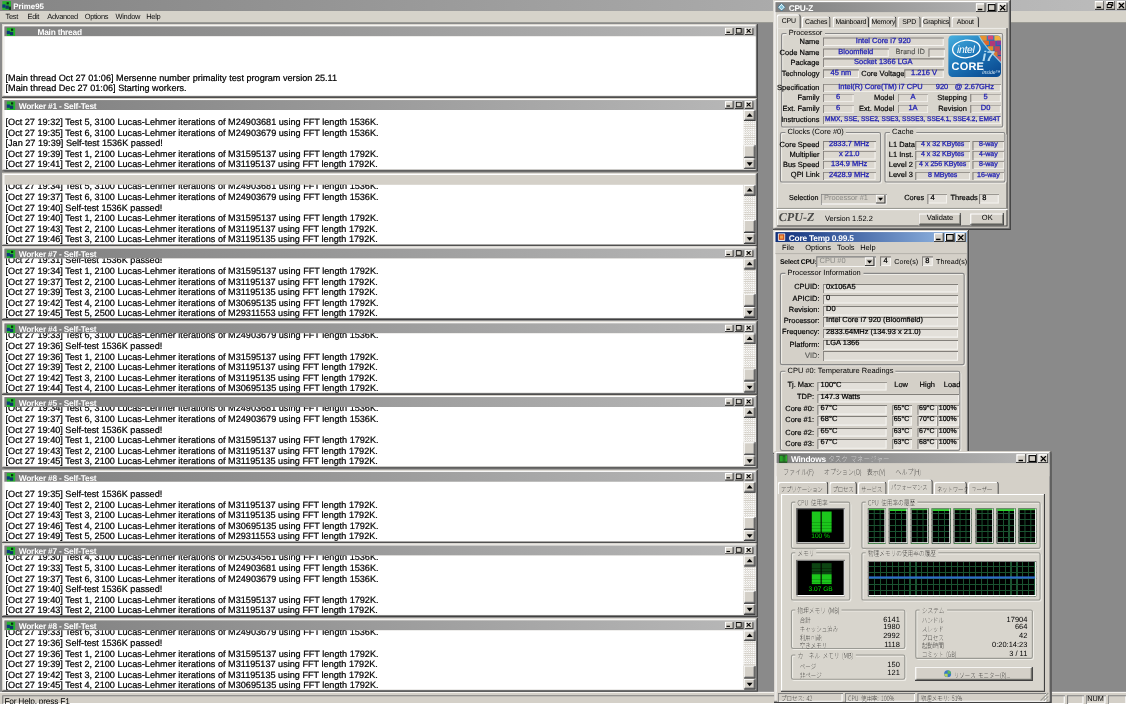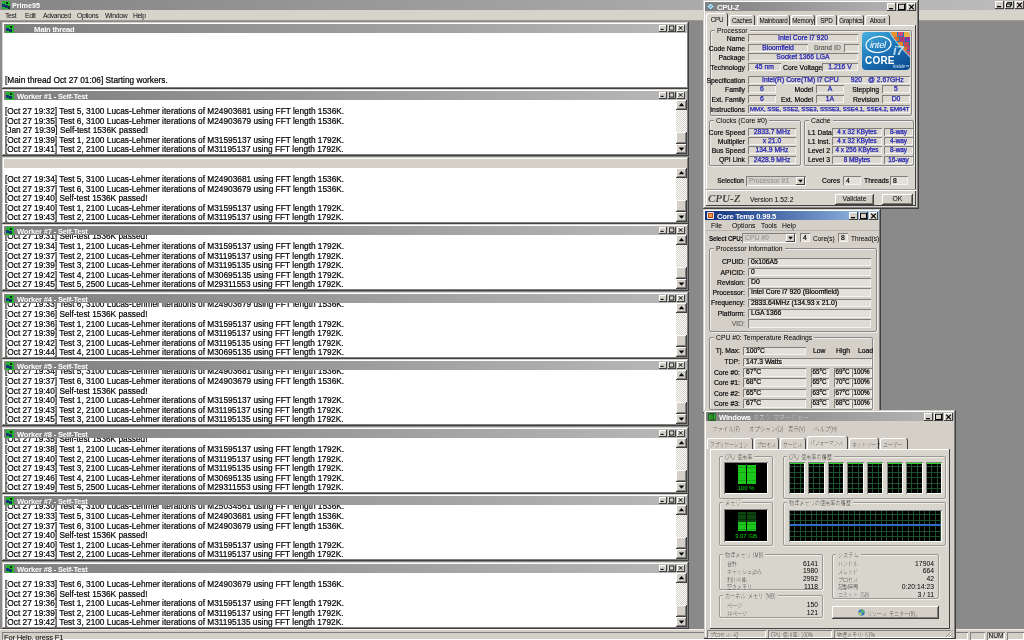--- a/index.html
+++ b/index.html
@@ -86,6 +86,7 @@
         <div>&nbsp;</div>
         <div>&nbsp;</div>
         <div>&nbsp;</div>
+        <div>[Main thread Oct 27 01:06] Mersenne number primality test program version 25.11</div>
         <div>[Main thread Oct 27 01:06] Starting workers.</div>
       </div>
     </div>

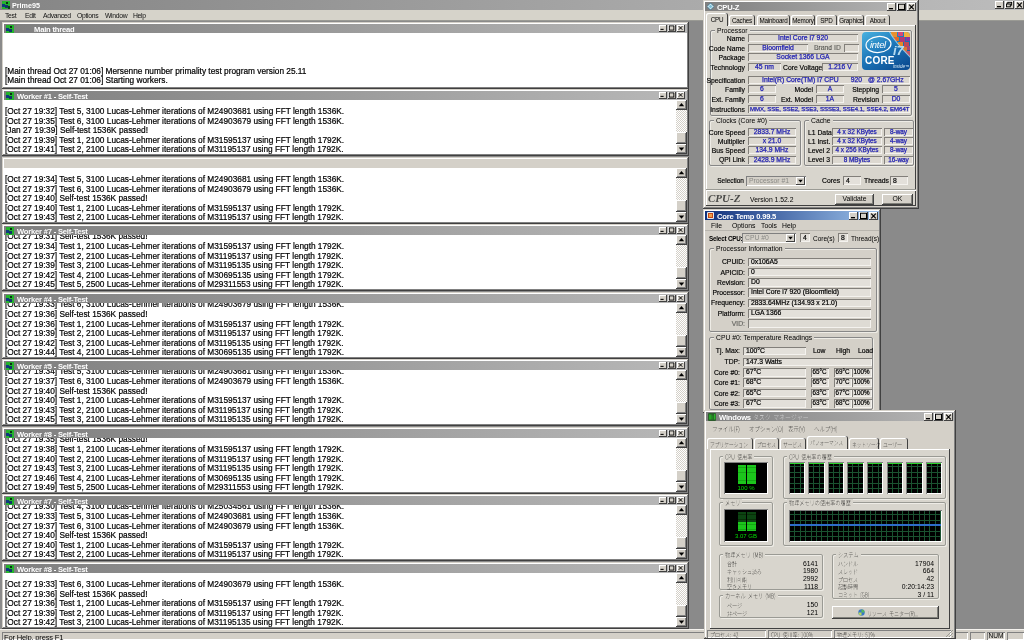--- a/index.html
+++ b/index.html
@@ -87,7 +87,7 @@
         <div>&nbsp;</div>
         <div>&nbsp;</div>
         <div>[Main thread Oct 27 01:06] Mersenne number primality test program version 25.11</div>
-        <div>[Main thread Oct 27 01:06] Starting workers.</div>
+        <div>[Main thread Dec 27 01:06] Starting workers.</div>
       </div>
     </div>
   </div>

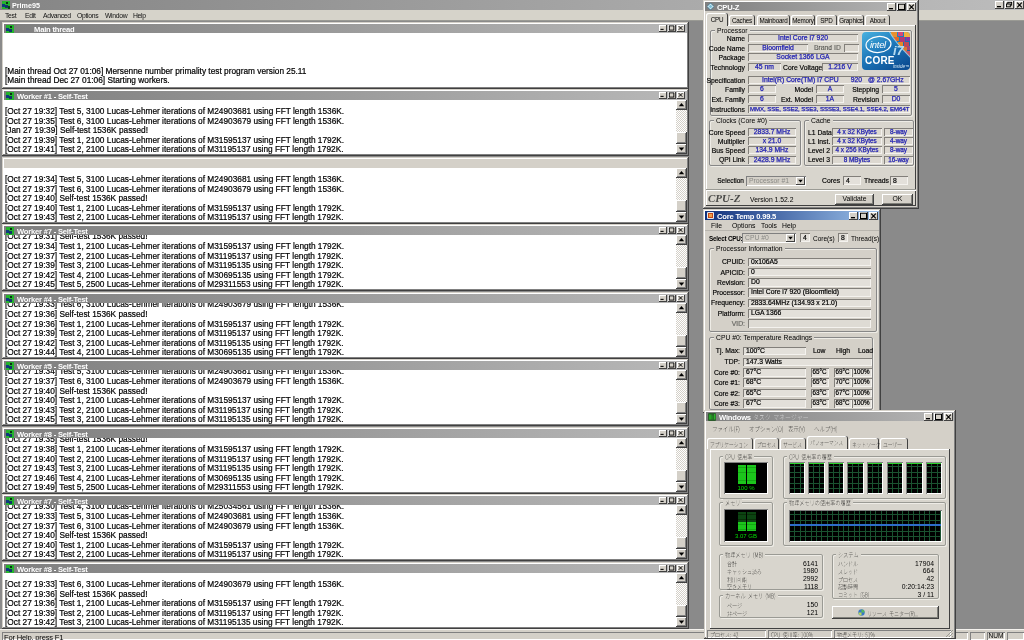--- a/index.html
+++ b/index.html
@@ -149,6 +149,7 @@
         <div>[Oct 27 19:40] Self-test 1536K passed!</div>
         <div>[Oct 27 19:40] Test 1, 2100 Lucas-Lehmer iterations of M31595137 using FFT length 1792K.</div>
         <div>[Oct 27 19:43] Test 2, 2100 Lucas-Lehmer iterations of M31195137 using FFT length 1792K.</div>
+        <div>[Oct 27 19:46] Test 3, 2100 Lucas-Lehmer iterations of M31195135 using FFT length 1792K.</div>
       </div>
       <div class="ab" style="right:0;top:0;width:11px;height:100%;background:conic-gradient(#fff 25%,#d4d0c8 0 50%,#fff 0 75%,#d4d0c8 0) 0 0/2px 2px">
         <div class="ab" style="left:0;top:0;width:11px;height:10px;background:#d4d0c8;box-shadow:inset -1px -1px #404040,inset 1px 1px #fff,inset -2px -2px #808080">

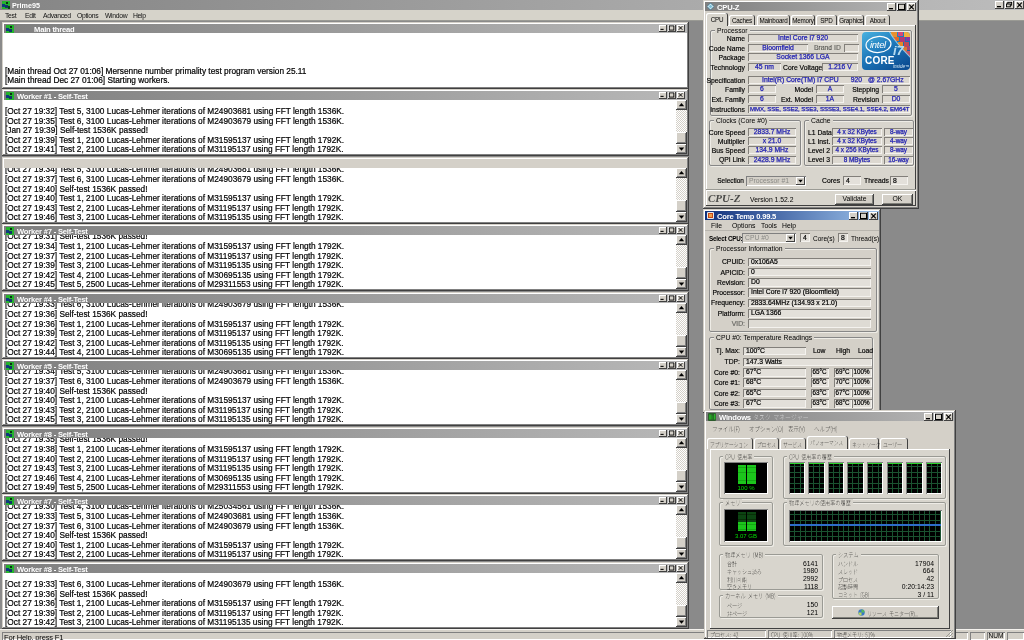--- a/index.html
+++ b/index.html
@@ -349,7 +349,6 @@
     <div class="ab" style="left:2px;top:11px;width:683px;height:54px;background:#fff;overflow:hidden">
       <div class="ab" style="left:1px;bottom:-1px;width:672px;font-size:8.3px;letter-spacing:0px;line-height:9.6px;color:#000;white-space:nowrap;-webkit-text-stroke:0.2px #000">
         <div>[Oct 27 19:35] Self-test 1536K passed!</div>
-        <div>[Oct 27 19:38] Test 1, 2100 Lucas-Lehmer iterations of M31595137 using FFT length 1792K.</div>
         <div>[Oct 27 19:40] Test 2, 2100 Lucas-Lehmer iterations of M31195137 using FFT length 1792K.</div>
         <div>[Oct 27 19:43] Test 3, 2100 Lucas-Lehmer iterations of M31195135 using FFT length 1792K.</div>
         <div>[Oct 27 19:46] Test 4, 2100 Lucas-Lehmer iterations of M30695135 using FFT length 1792K.</div>

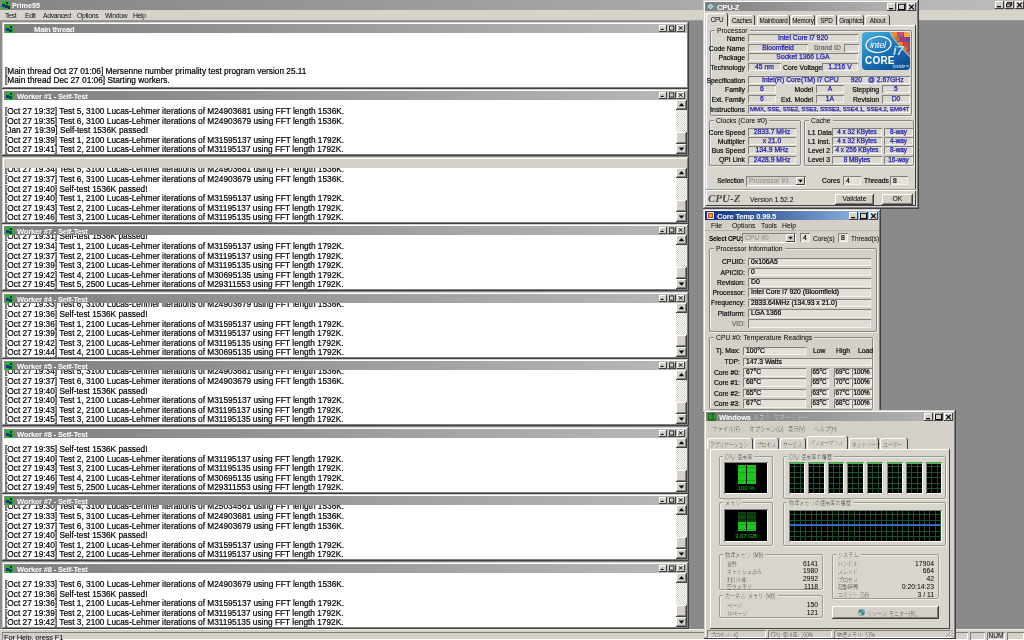--- a/index.html
+++ b/index.html
@@ -454,6 +454,7 @@
         <div>[Oct 27 19:36] Test 1, 2100 Lucas-Lehmer iterations of M31595137 using FFT length 1792K.</div>
         <div>[Oct 27 19:39] Test 2, 2100 Lucas-Lehmer iterations of M31195137 using FFT length 1792K.</div>
         <div>[Oct 27 19:42] Test 3, 2100 Lucas-Lehmer iterations of M31195135 using FFT length 1792K.</div>
+        <div>[Oct 27 19:45] Test 4, 2100 Lucas-Lehmer iterations of M30695135 using FFT length 1792K.</div>
       </div>
       <div class="ab" style="right:0;top:0;width:11px;height:100%;background:conic-gradient(#fff 25%,#d4d0c8 0 50%,#fff 0 75%,#d4d0c8 0) 0 0/2px 2px">
         <div class="ab" style="left:0;top:0;width:11px;height:10px;background:#d4d0c8;box-shadow:inset -1px -1px #404040,inset 1px 1px #fff,inset -2px -2px #808080">

